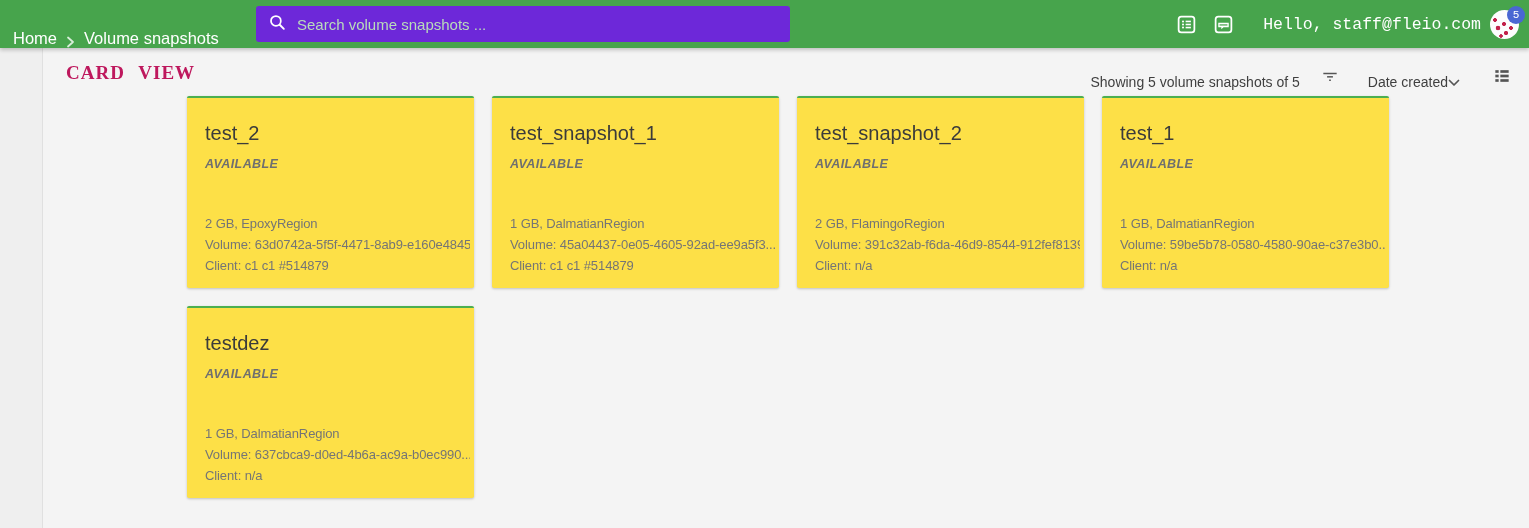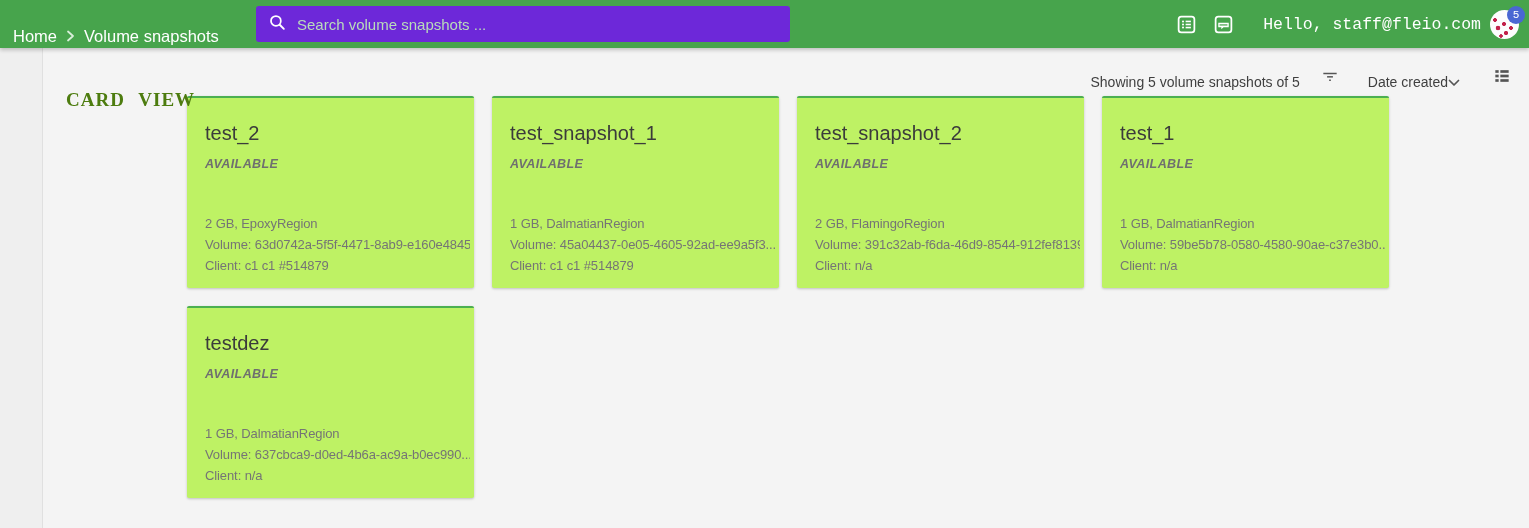--- a/index.html
+++ b/index.html
@@ -20,8 +20,8 @@
     z-index:5;
   }
   .breadcrumb {
-    position:absolute; left:13px; top:12px; height:48px;
-    display:flex; align-items:center; gap:9px;
+    position:absolute; left:13px; top:0; height:48px;
+    display:flex; align-items:flex-end; gap:9px;
     color:#fff; font-size:16.5px;
   }
   .breadcrumb .crumb-home { cursor:pointer; }

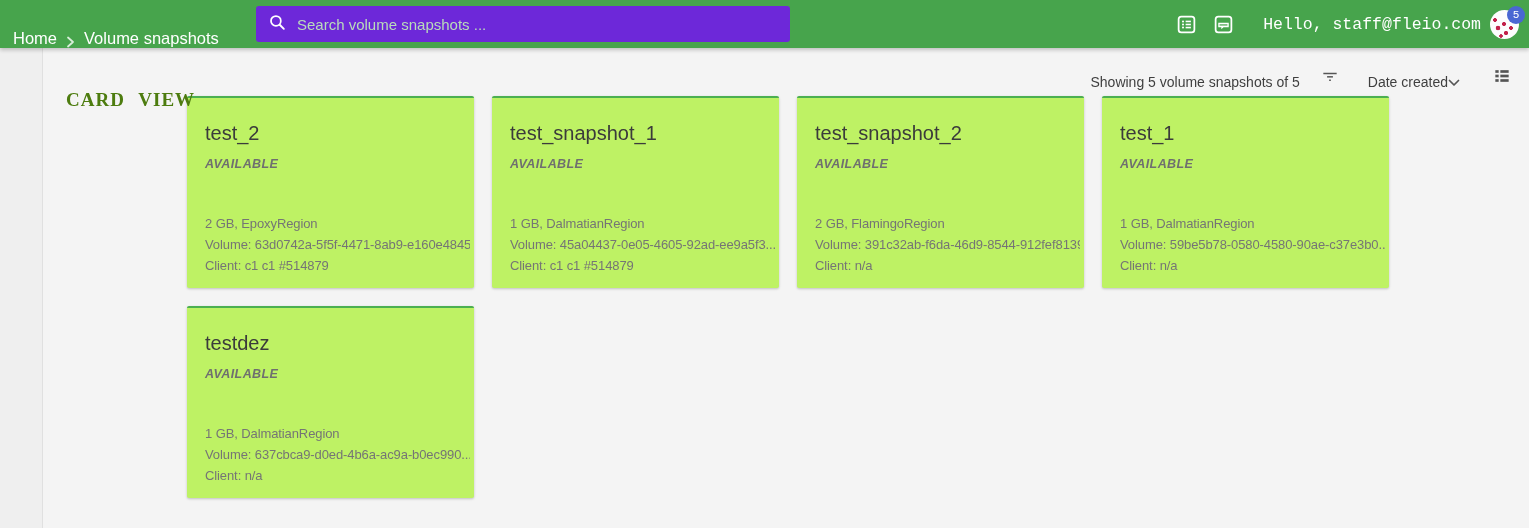--- a/index.html
+++ b/index.html
@@ -75,9 +75,8 @@
   .annotation {
     position:absolute; left:66px; top:62px;
     font-family:"Liberation Serif", serif; font-weight:bold;
-    font-size:19px; color:#4d7c0f; letter-spacing:1px; word-spacing:8px;
+    font-size:19px; color:#be185d; letter-spacing:1px; word-spacing:8px;
     z-index:4;
-    margin-top:27px;
   }
   .toolbar-right {
     position:absolute; right:17px; top:48px; height:42px;

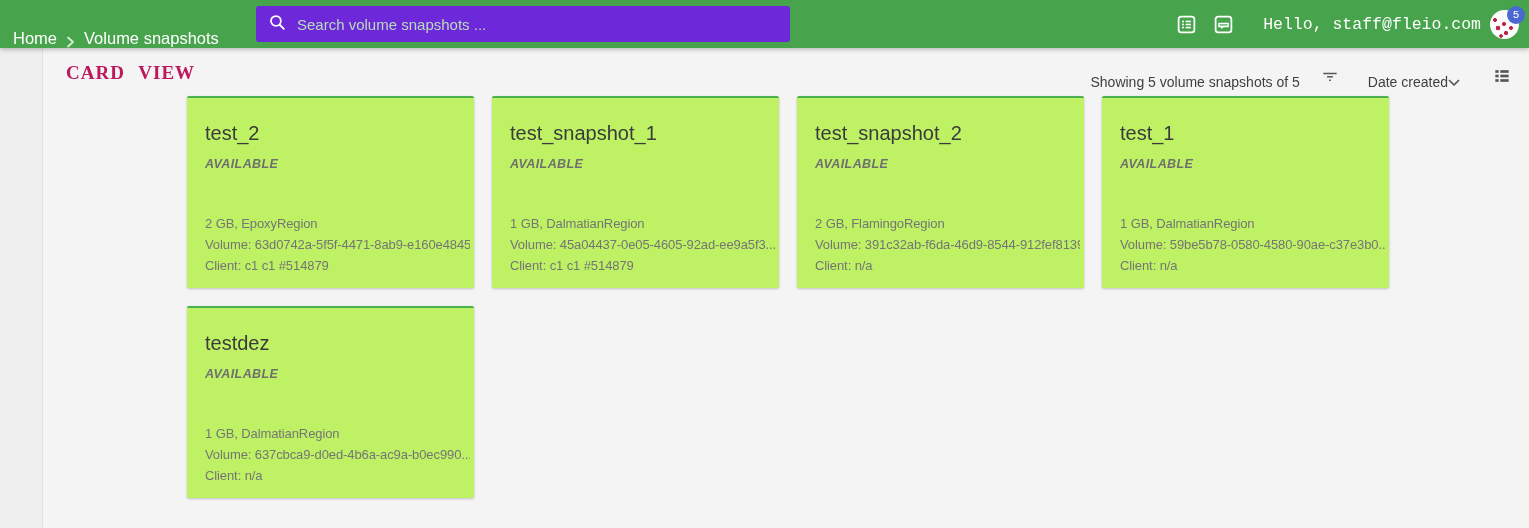--- a/index.html
+++ b/index.html
@@ -95,7 +95,7 @@
     z-index:3;
   }
   .card {
-    width:287px; height:192px; background:#bef264;
+    width:287px; height:192px; background:#fde047;
     border-top:2px solid #4caf50; border-radius:2px;
     box-shadow:0 1px 3px rgba(0,0,0,0.14), 0 1px 2px rgba(0,0,0,0.08);
     padding:14px 4px 14px 18px;

